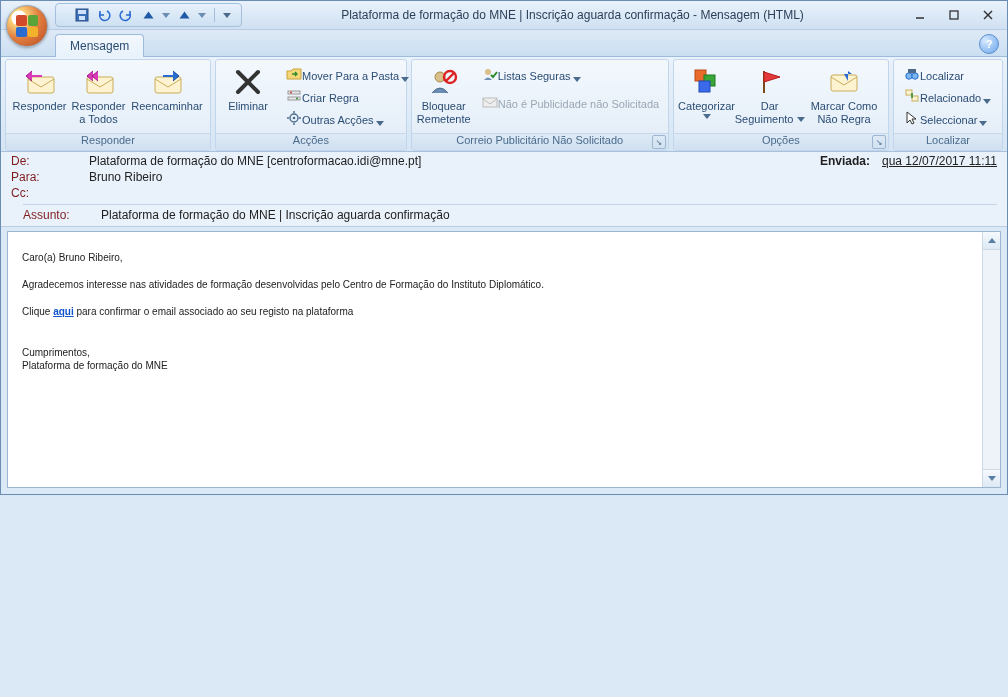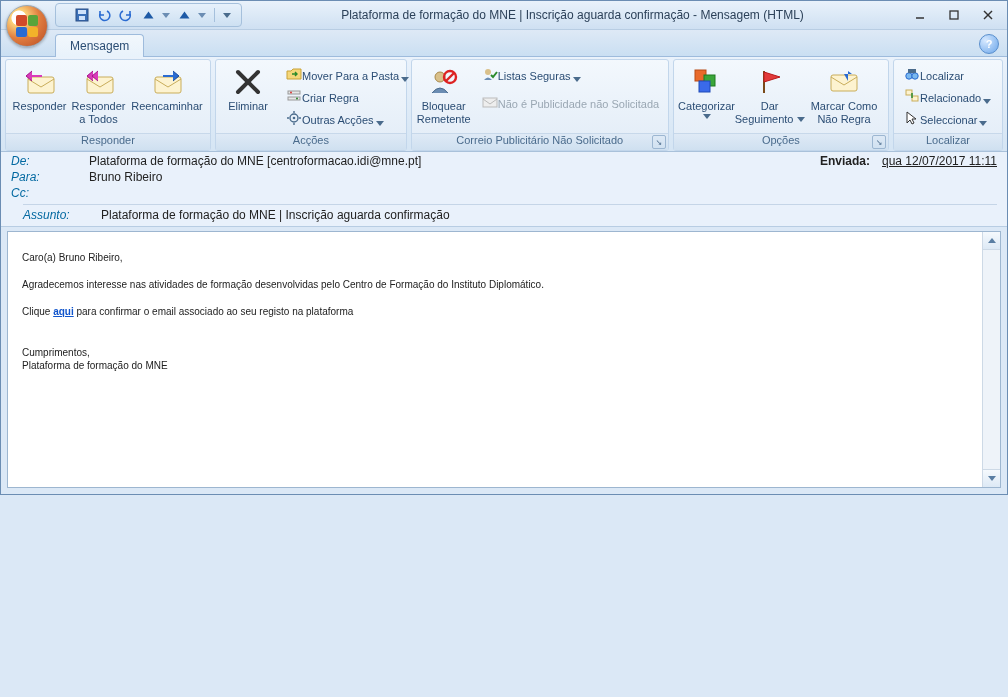--- a/index.html
+++ b/index.html
@@ -39,7 +39,7 @@
   svg{display:block;}
   
   .info{background:#e9f1fb;border-bottom:1px solid #b8cde3;padding:2px 10px 4px 10px;display:grid;grid-template-columns:72px 1fr auto auto;row-gap:2px;column-gap:6px;font-size:12px;color:#222;}
-  .info .lbl{color:#0369a1;font-style:italic;}
+  .info .lbl{color:#7f1d1d;}
   .info .sent-lbl{font-weight:bold;text-align:right;padding-right:6px;}
   .info .sent-val{white-space:nowrap;text-decoration:underline;}
   .subject-row{grid-column:1 / span 4;border-top:1px solid #c5d5e7;padding-top:3px;margin-top:2px;display:grid;grid-template-columns:72px 1fr;column-gap:6px;margin-left:12px;}

